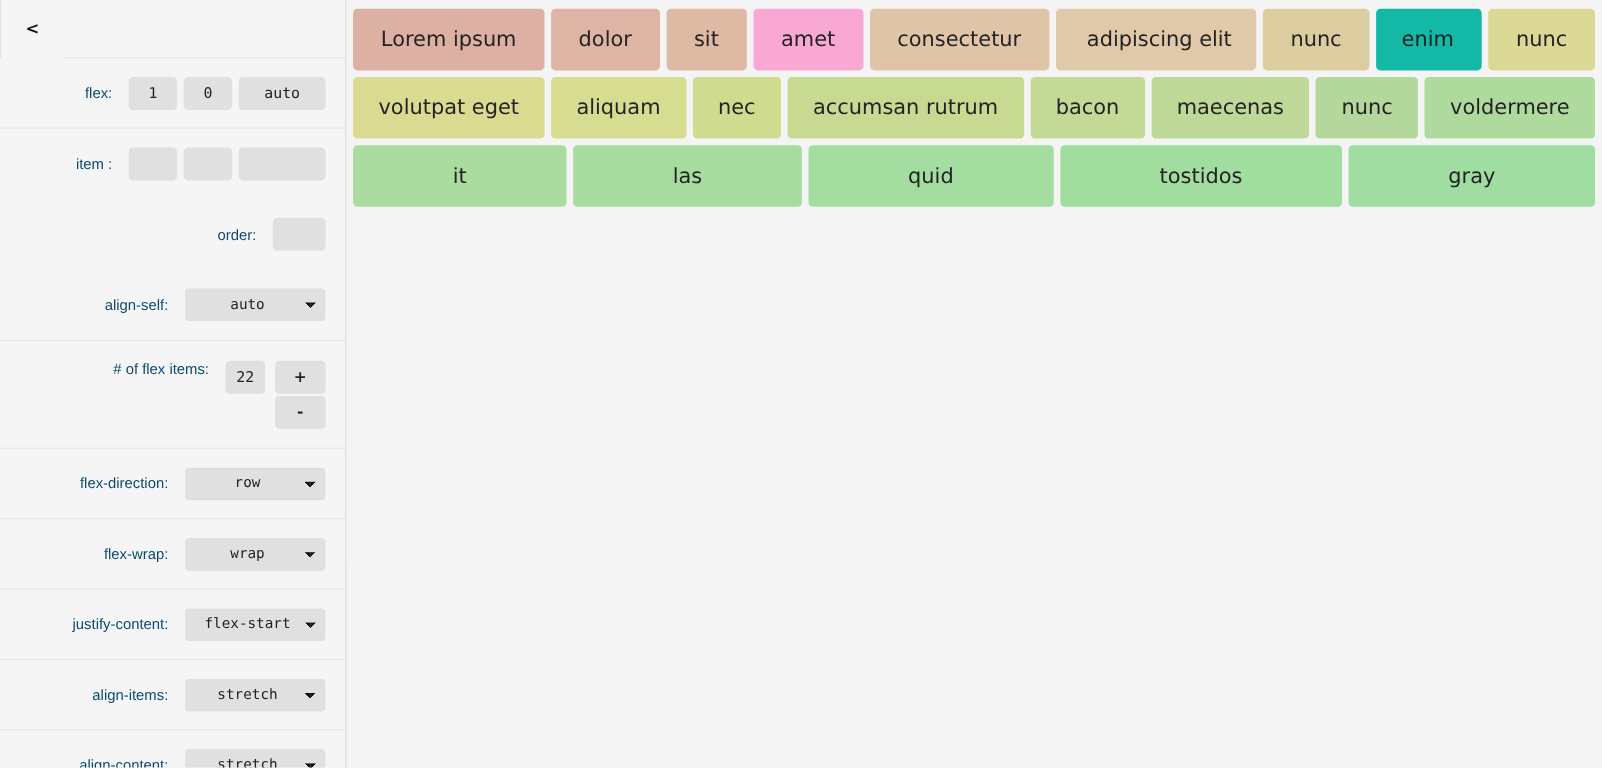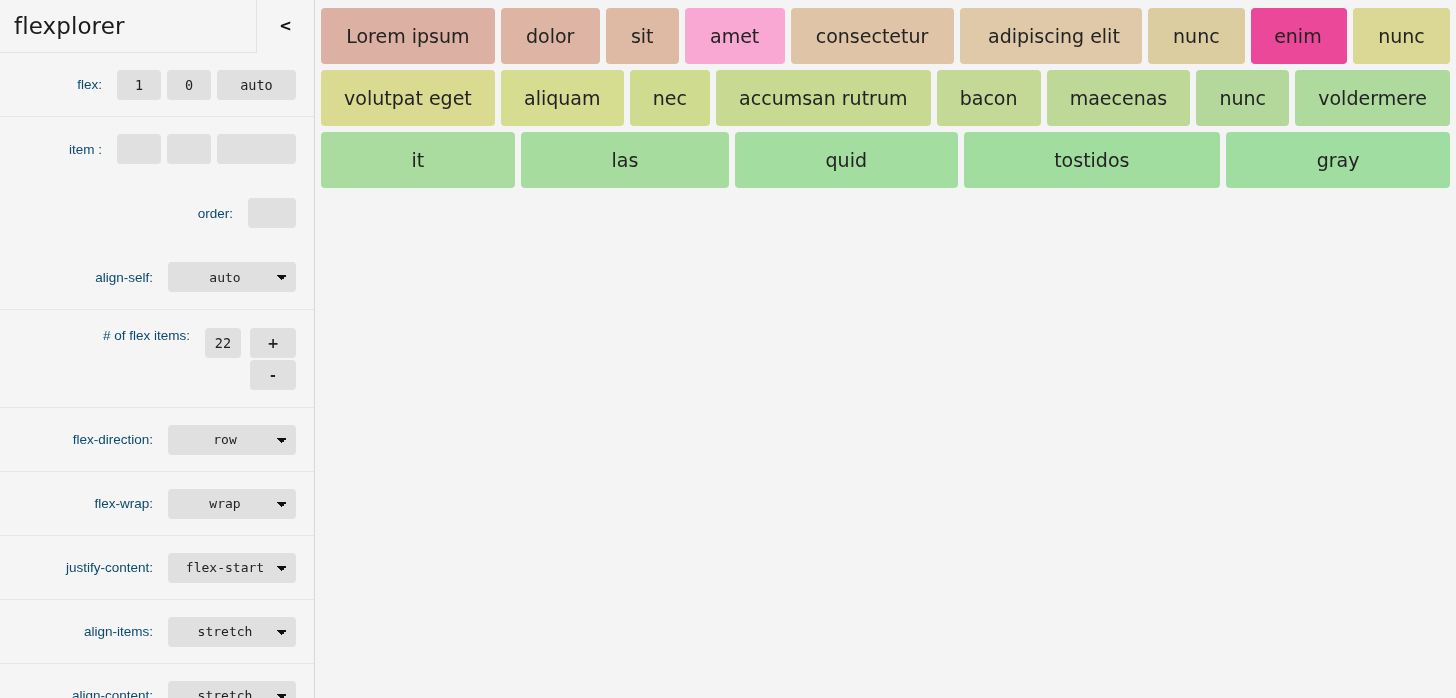--- a/index.html
+++ b/index.html
@@ -192,7 +192,6 @@
   <aside id="sidebar">
 
     <div class="sidebar-header">
-      <div class="app-title">flexplorer</div>
       <button class="collapse-btn">
         <span>&lt;</span>
       </button>

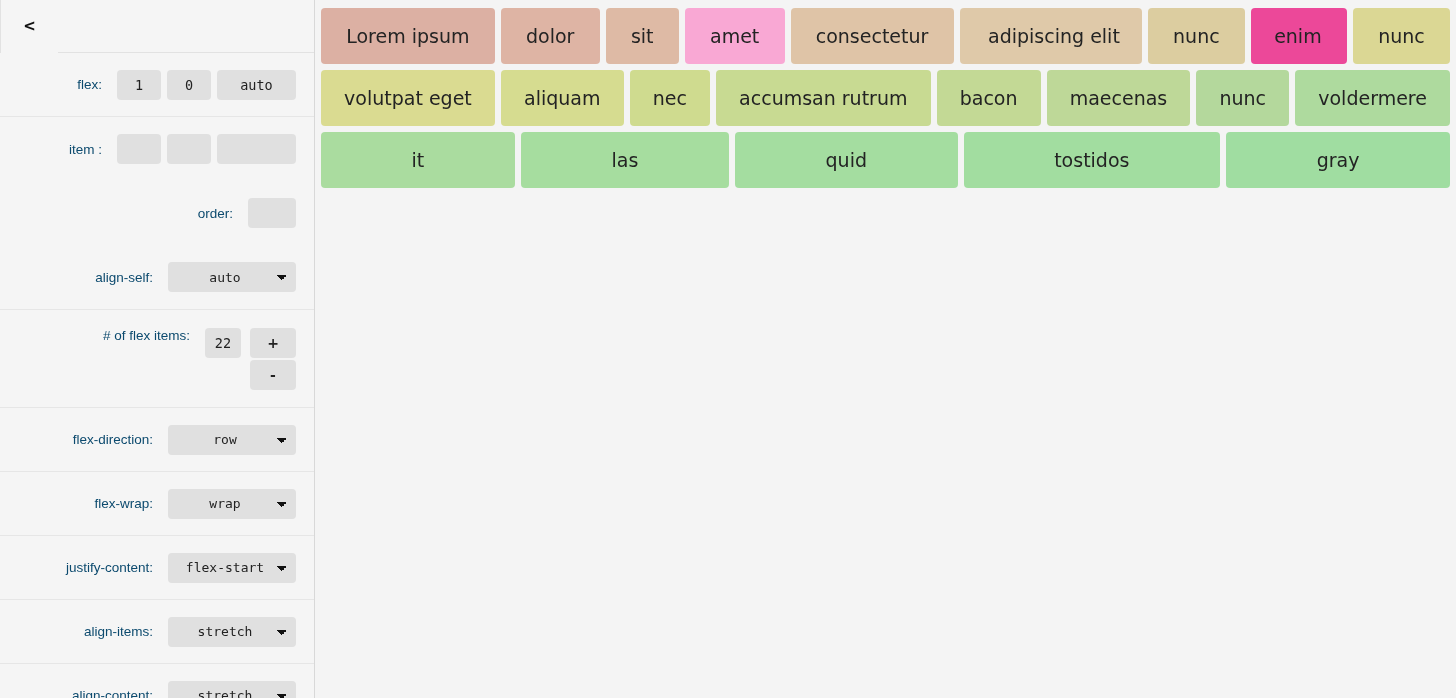--- a/index.html
+++ b/index.html
@@ -282,7 +282,7 @@
         <div class="flex-item" style="background-color: rgb(220, 205, 160);">
           <span>nunc</span>
         </div>
-        <div class="flex-item" style="background-color: #ec4899; padding-left: 20px;">
+        <div class="flex-item" style="background-color: #14b8a6; padding-left: 20px;">
           <span>enim</span>
         </div>
         <div class="flex-item" style="background-color: rgb(219, 215, 148);">

